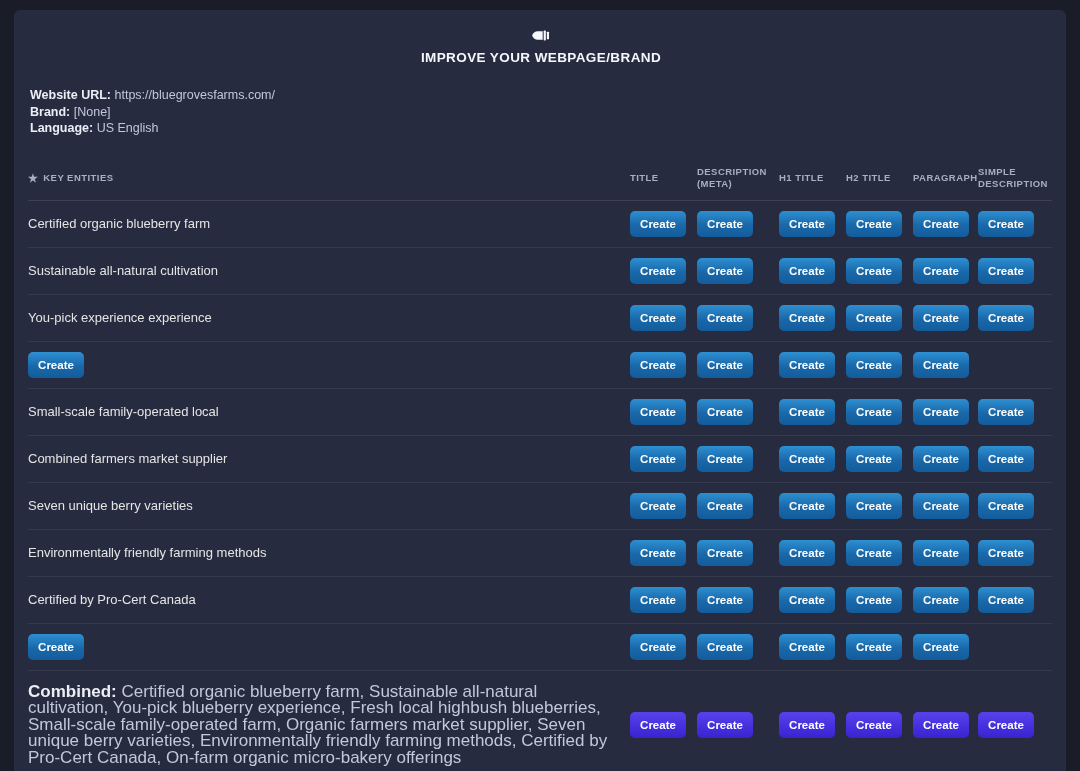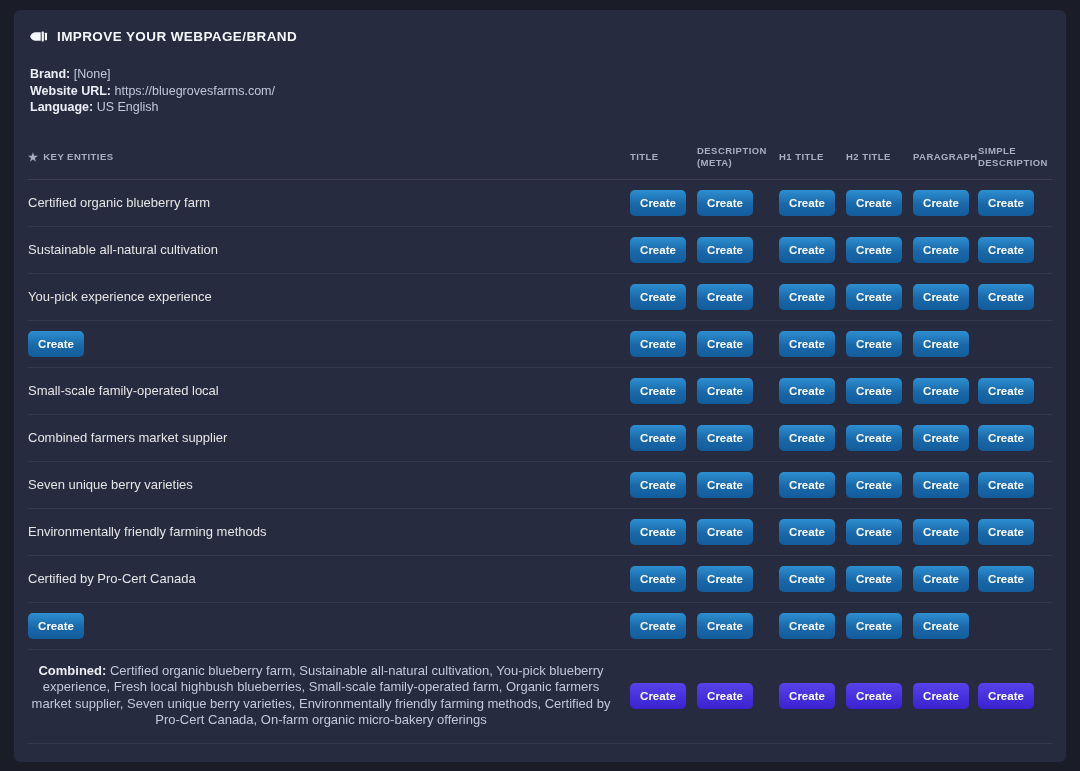--- a/index.html
+++ b/index.html
@@ -22,6 +22,7 @@
     align-items: center;
     gap: 8px;
     padding-left: 2px;
+    flex-direction: column;
   }
   .card-title {
     color: #f6f7fb;

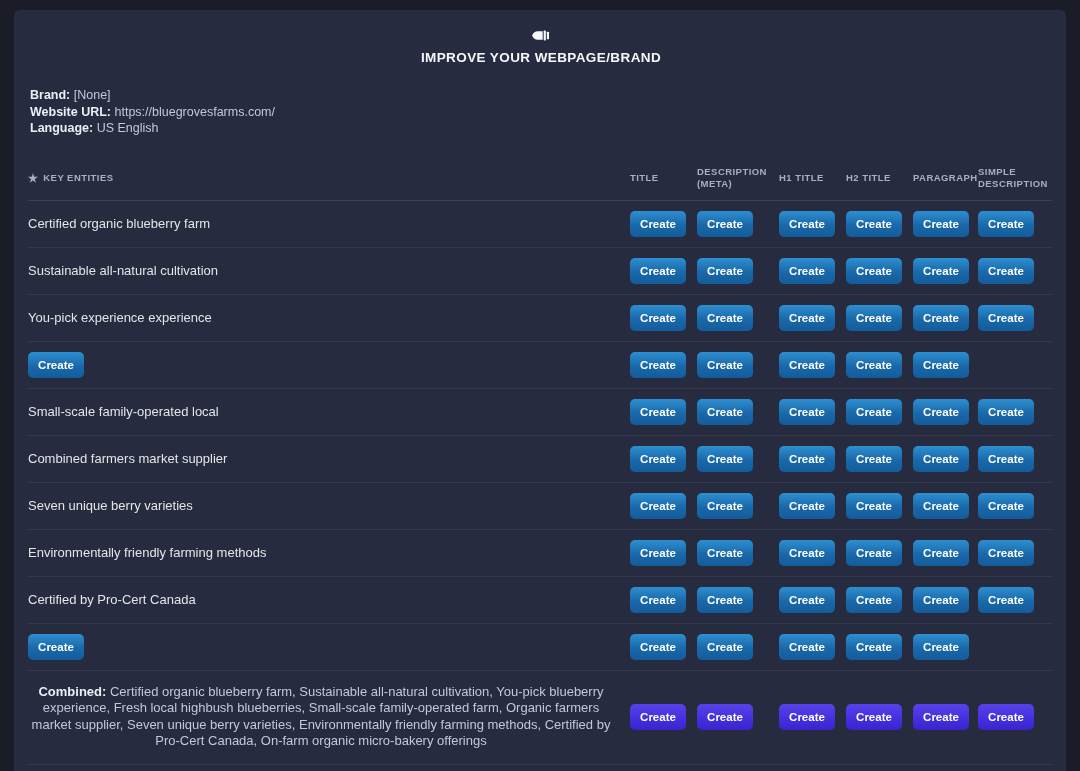--- a/index.html
+++ b/index.html
@@ -116,12 +116,12 @@
 
   <div class="meta-block">
     <div>
+      <span class="meta-label">Website URL:</span>
+      <span>https://bluegrovesfarms.com/</span>
+    </div>
+    <div>
       <span class="meta-label">Brand:</span>
       <span>[None]</span>
-    </div>
-    <div>
-      <span class="meta-label">Website URL:</span>
-      <span>https://bluegrovesfarms.com/</span>
     </div>
     <div>
       <span class="meta-label">Language:</span>

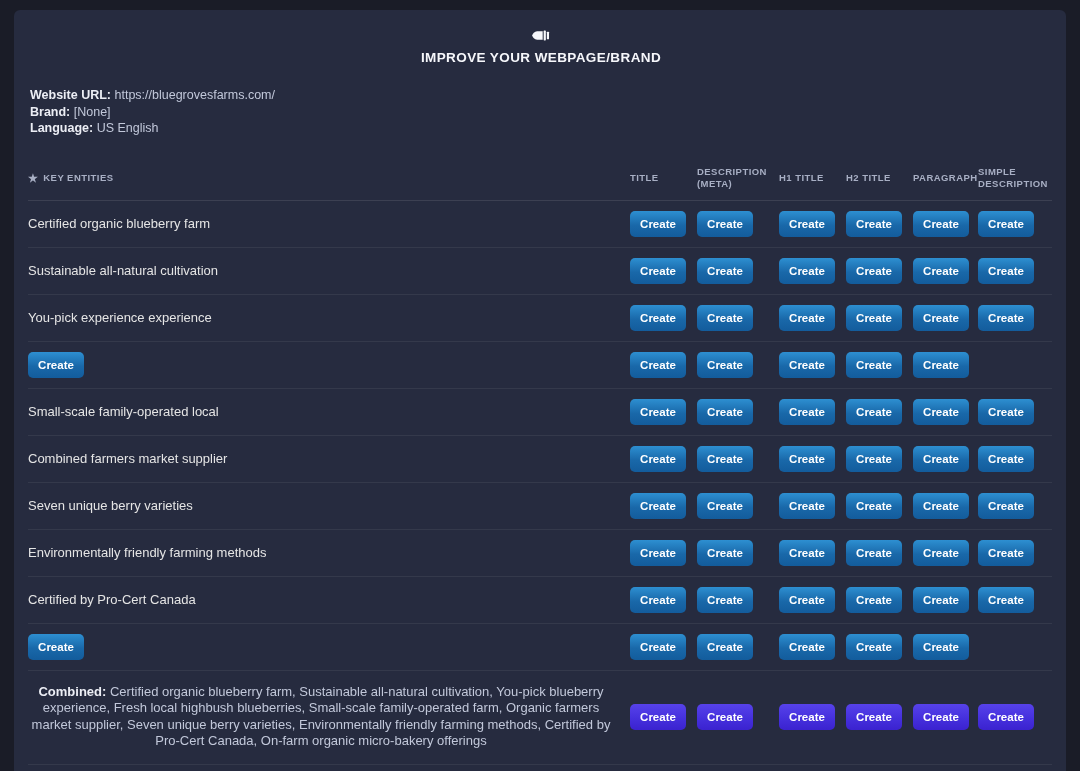--- a/index.html
+++ b/index.html
@@ -92,10 +92,9 @@
   }
   .combined-text {
     color: #c2c8da;
-    font-size: 13px;
+    font-size: 17px;
     line-height: 16.5px;
     padding-right: 16px;
-    text-align: center;
   }
 </style>
 </head>

